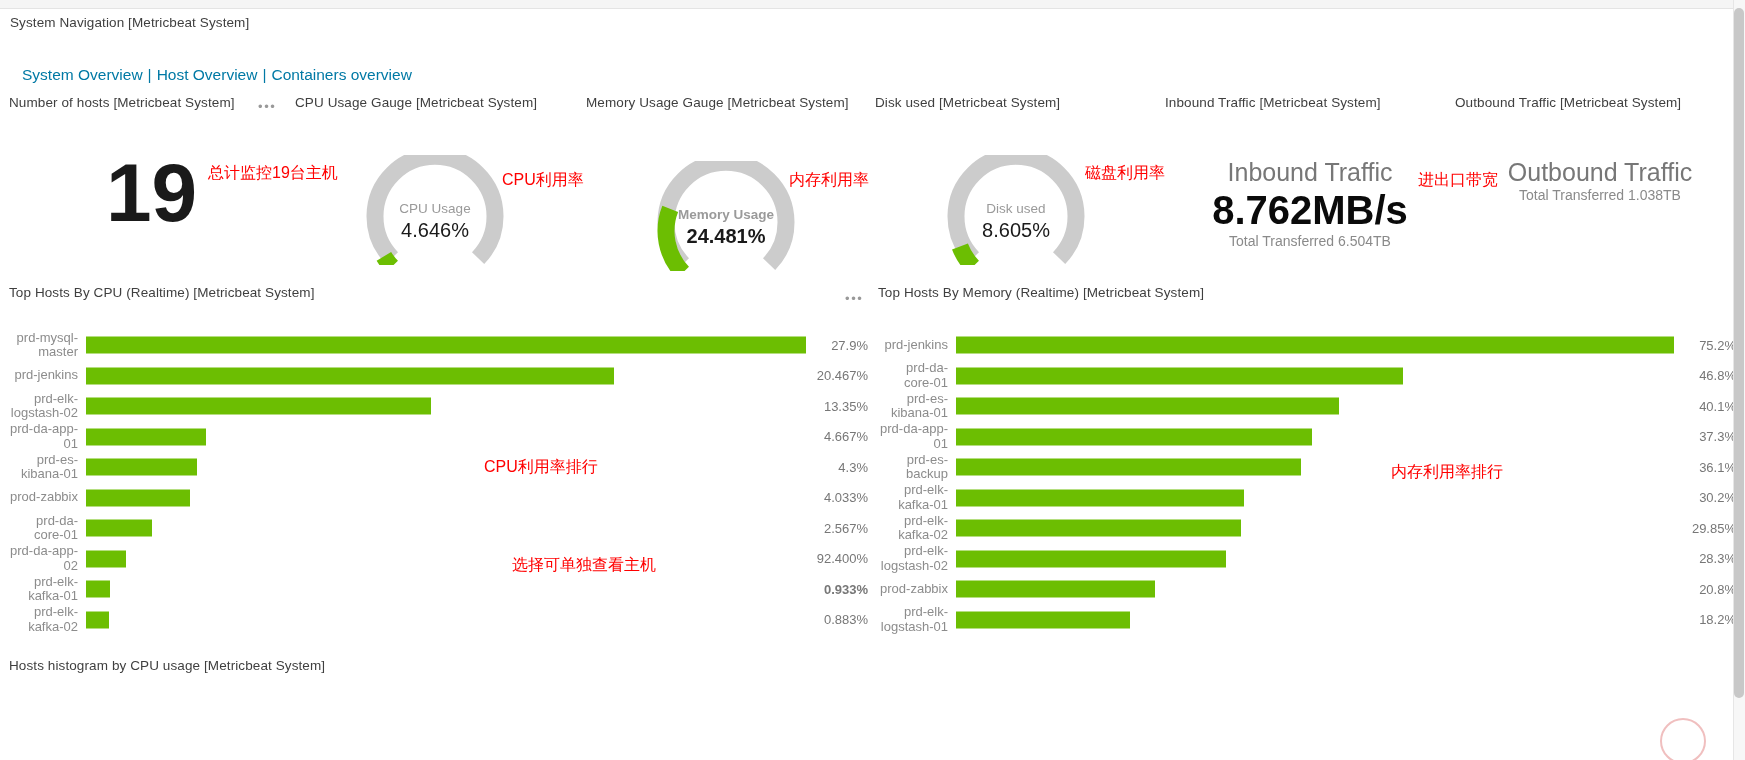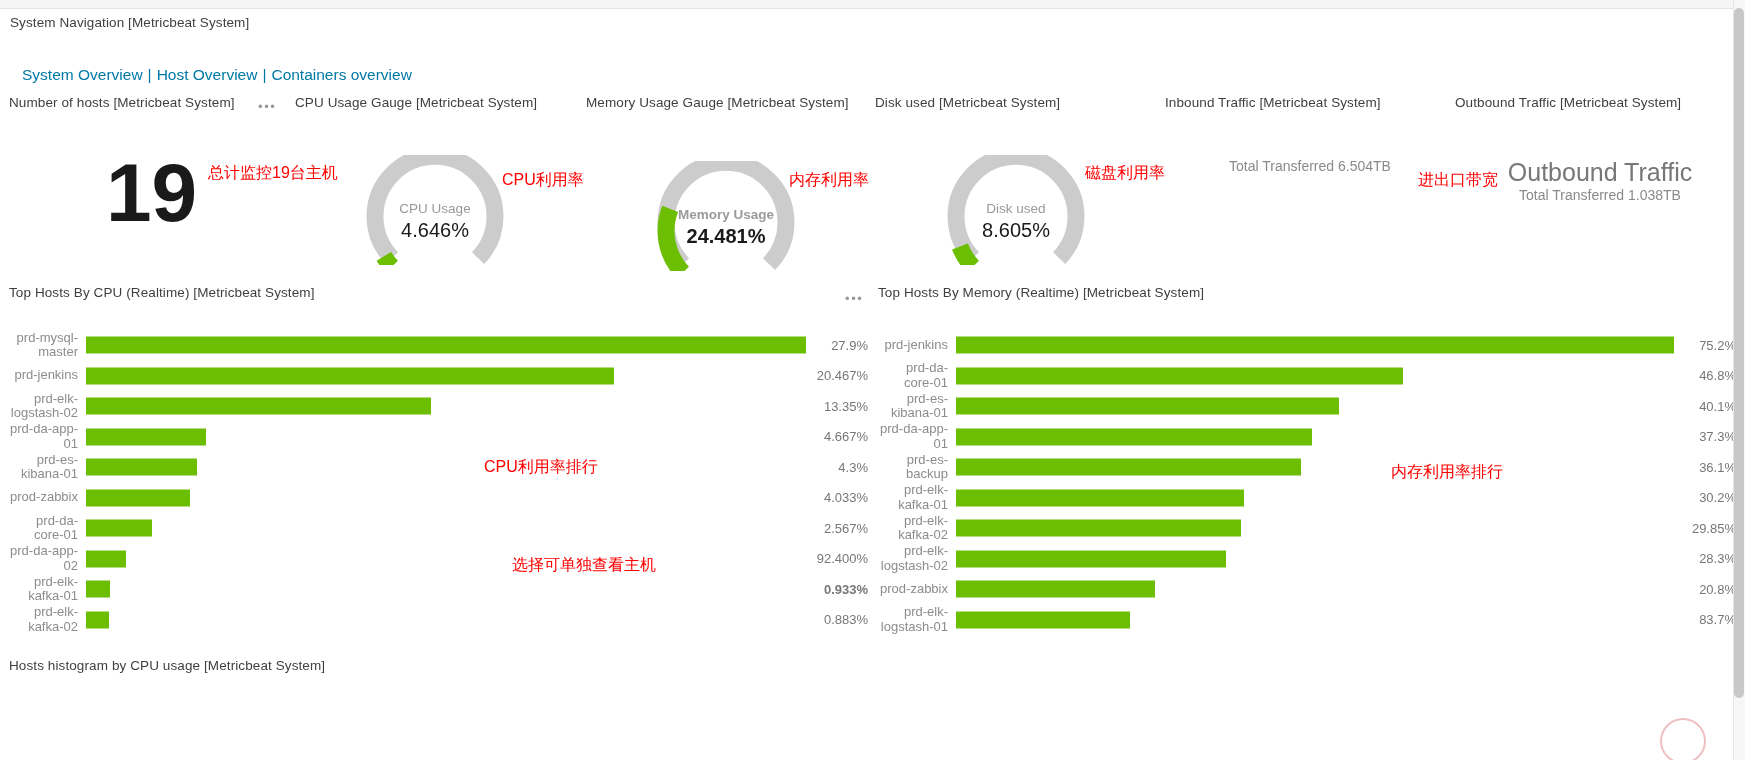--- a/index.html
+++ b/index.html
@@ -168,6 +168,7 @@
 </div>
 
 <div class="traffic" style="left:1165px; top:158px; width:290px;">
+  <div class="tlabel">Inbound Traffic</div>
   <div class="tsub"><span>Total Transferred</span> <span>6.504TB</span></div>
 </div>
 

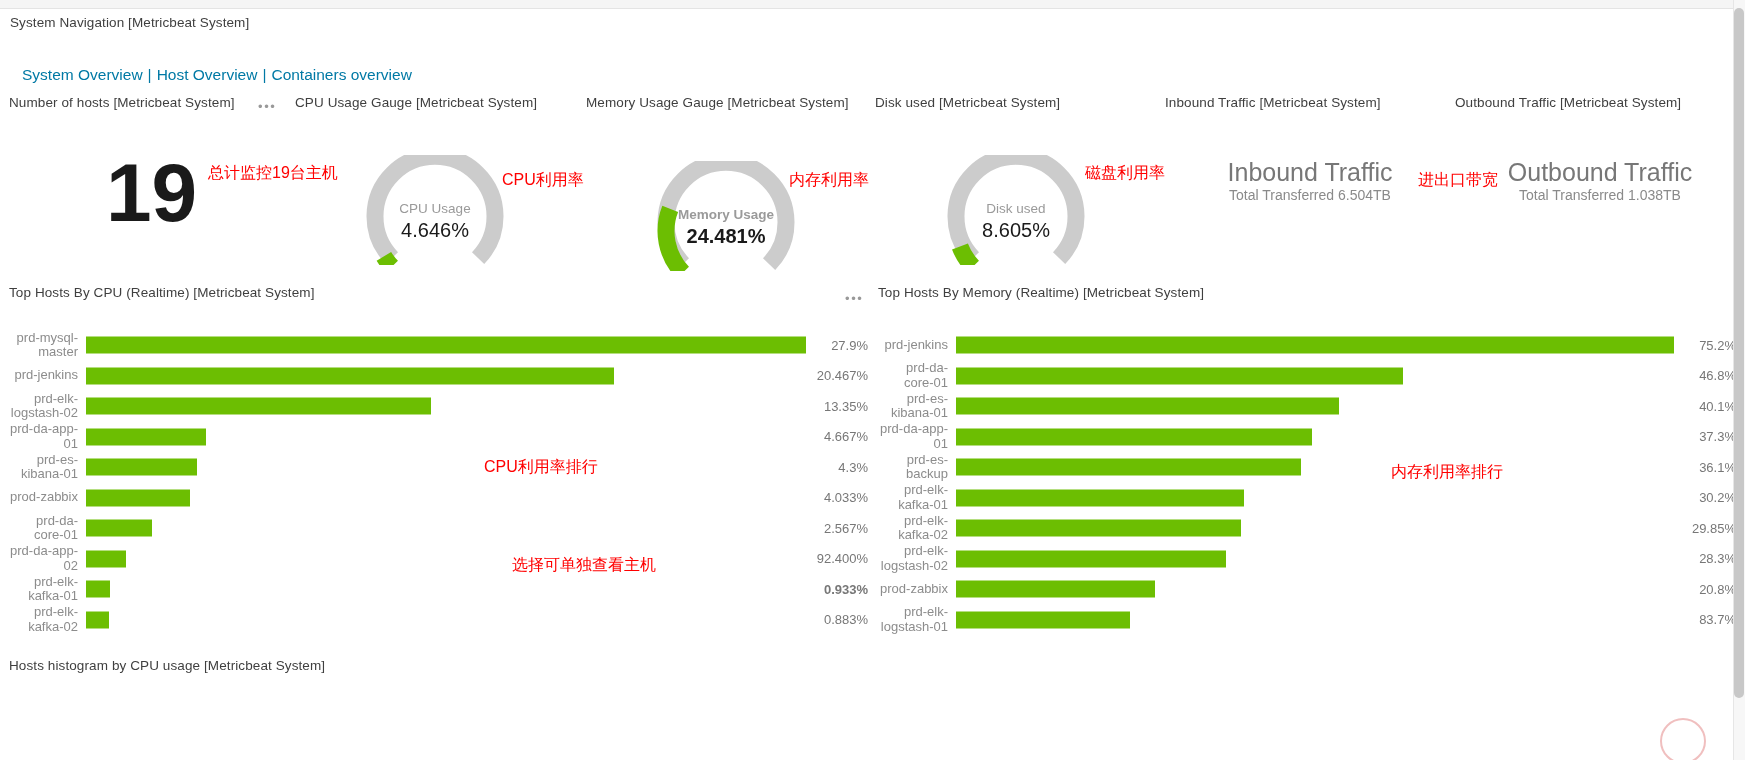--- a/index.html
+++ b/index.html
@@ -169,6 +169,7 @@
 
 <div class="traffic" style="left:1165px; top:158px; width:290px;">
   <div class="tlabel">Inbound Traffic</div>
+  <div class="tvalue">8.762MB/s</div>
   <div class="tsub"><span>Total Transferred</span> <span>6.504TB</span></div>
 </div>
 

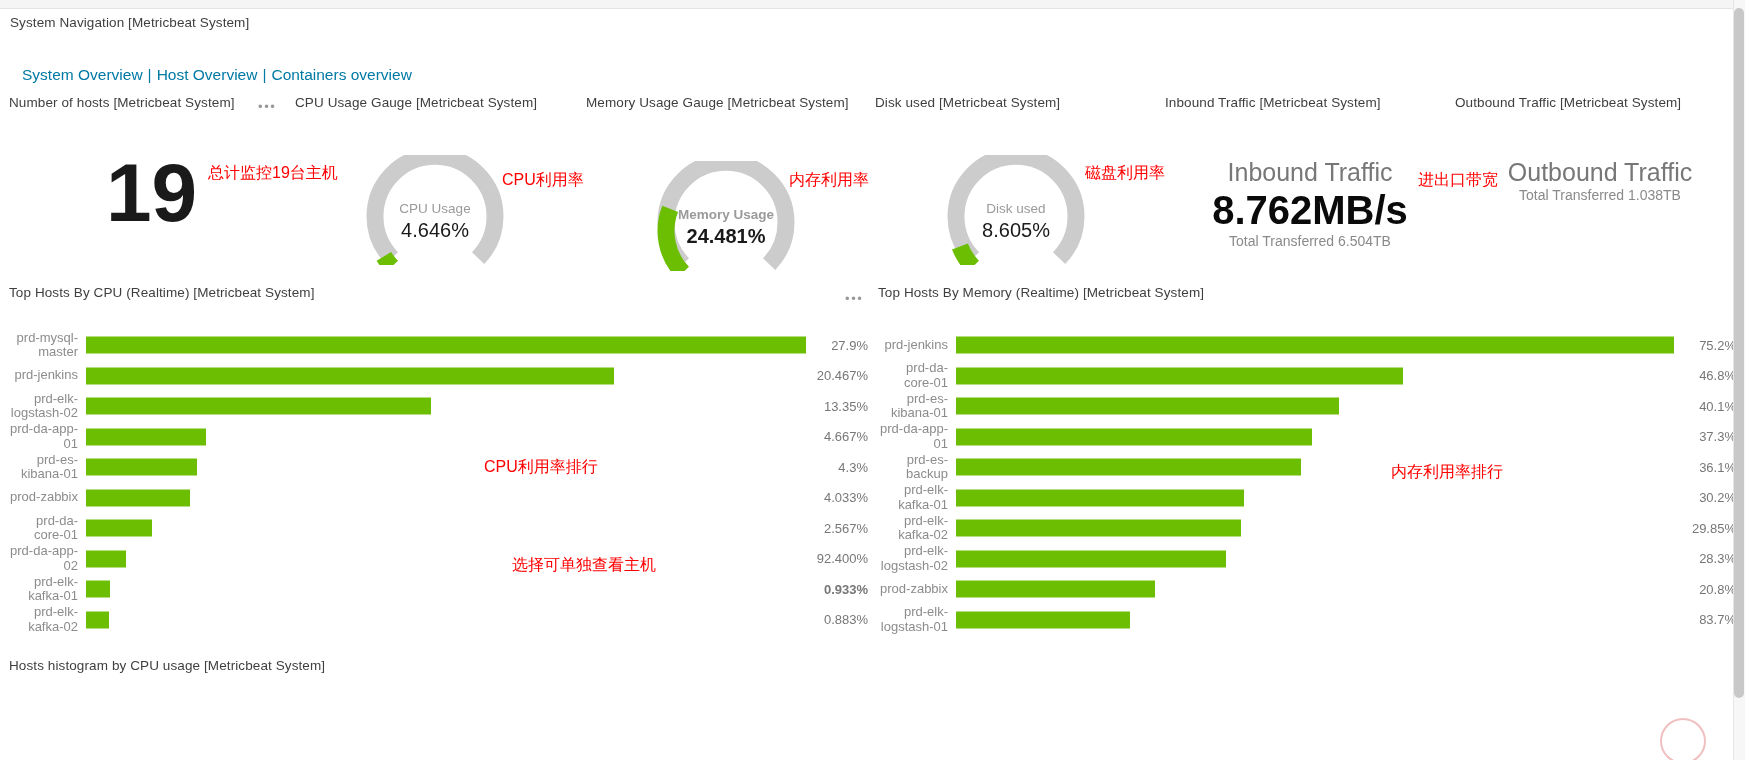--- a/index.html
+++ b/index.html
@@ -324,7 +324,7 @@
       <div class="bartrack">
         <div class="barfill" style="width: 24.2021%; background: rgb(108, 190, 2);"></div>
       </div>
-      <div class="barvalue" style="width: 62px;">83.7%</div>
+      <div class="barvalue" style="width: 62px;">18.2%</div>
     </div>
   </div>
 

